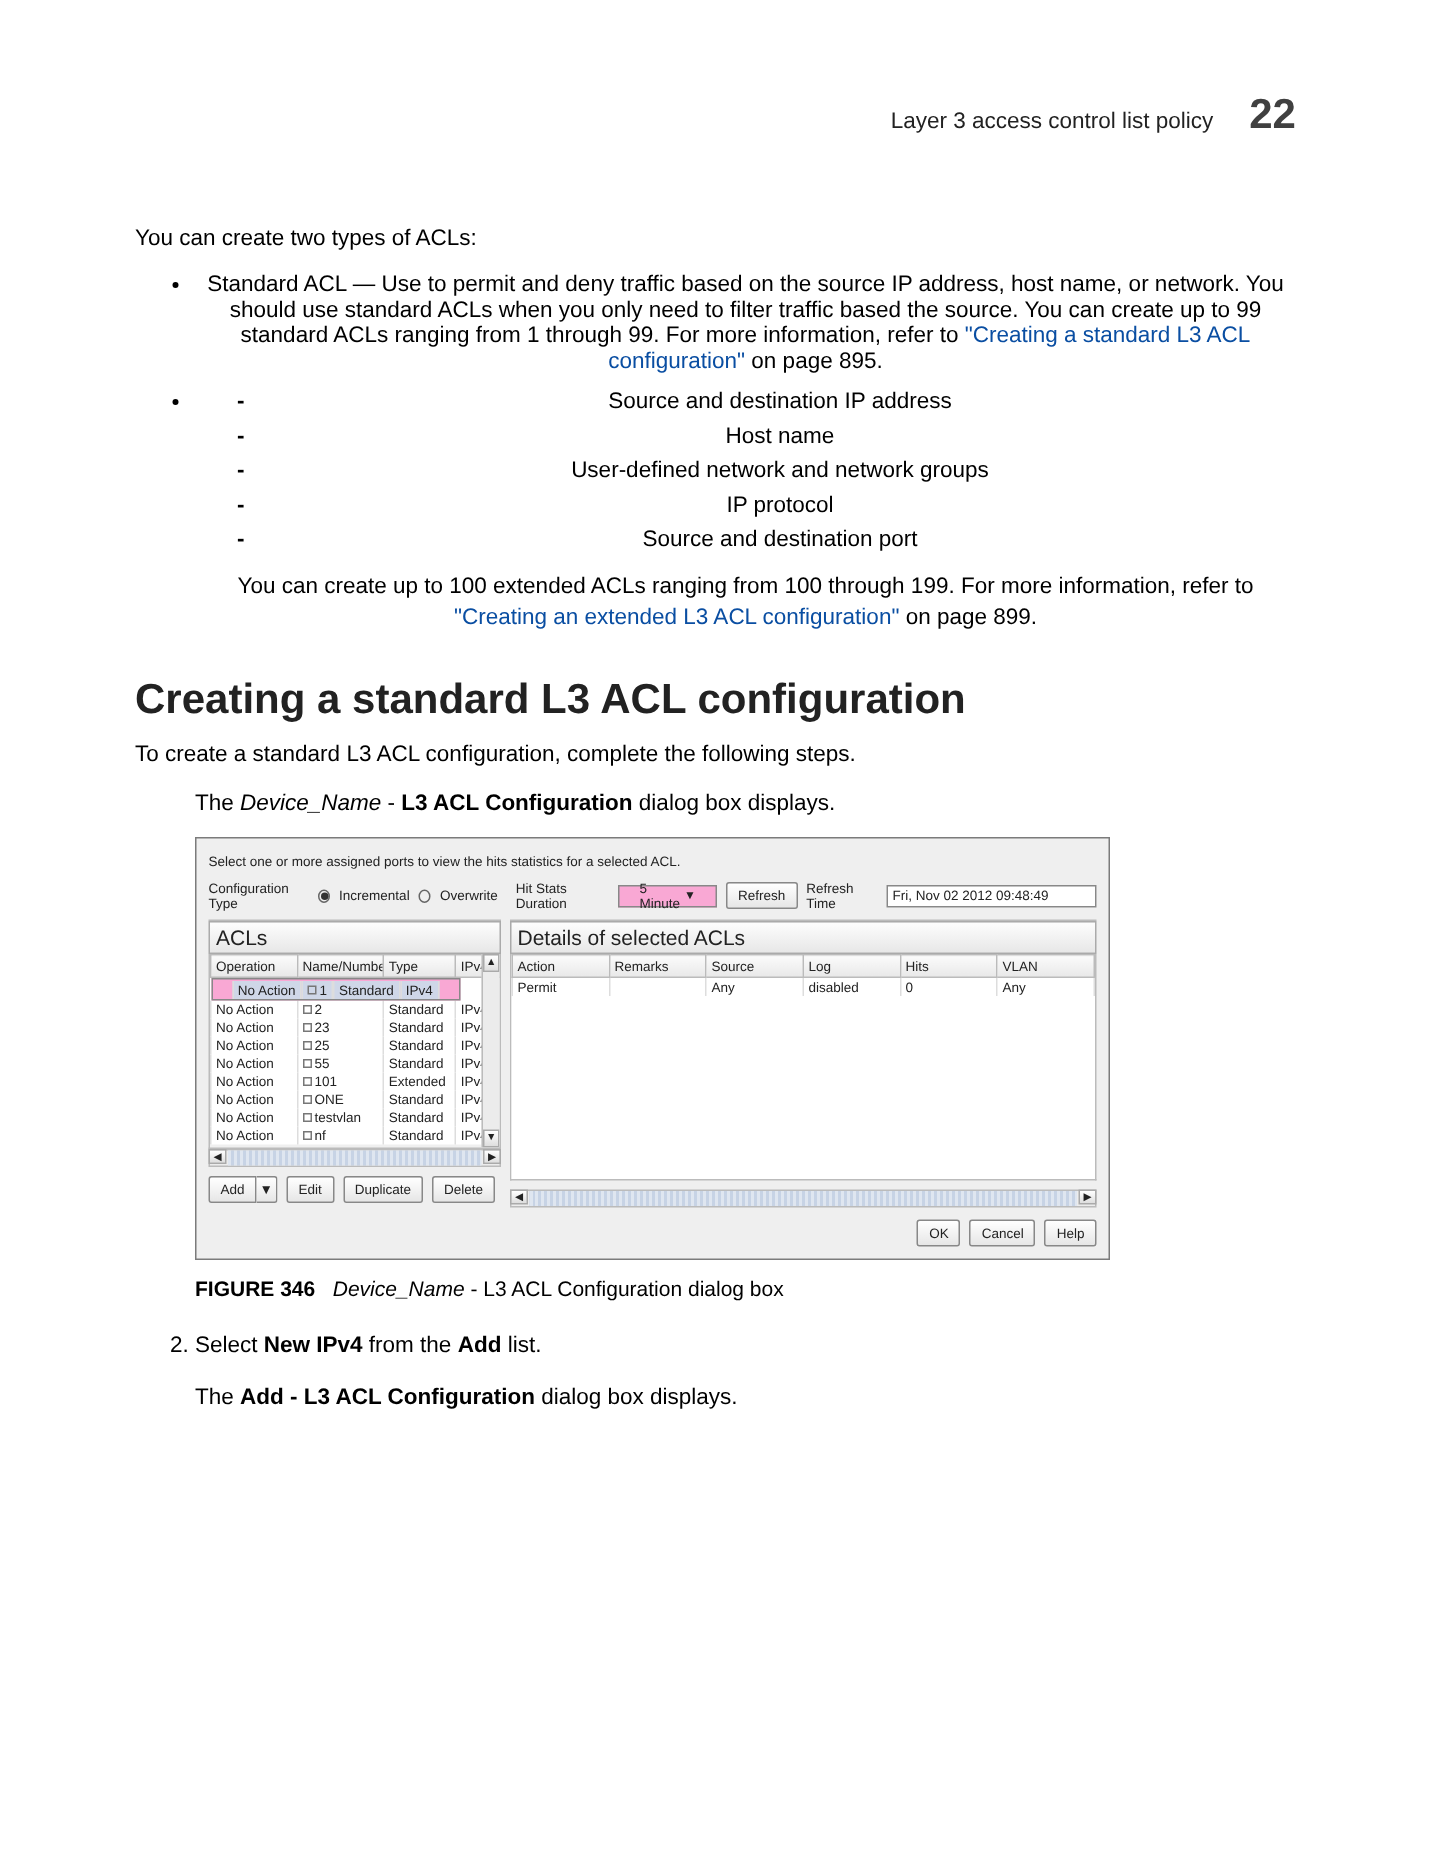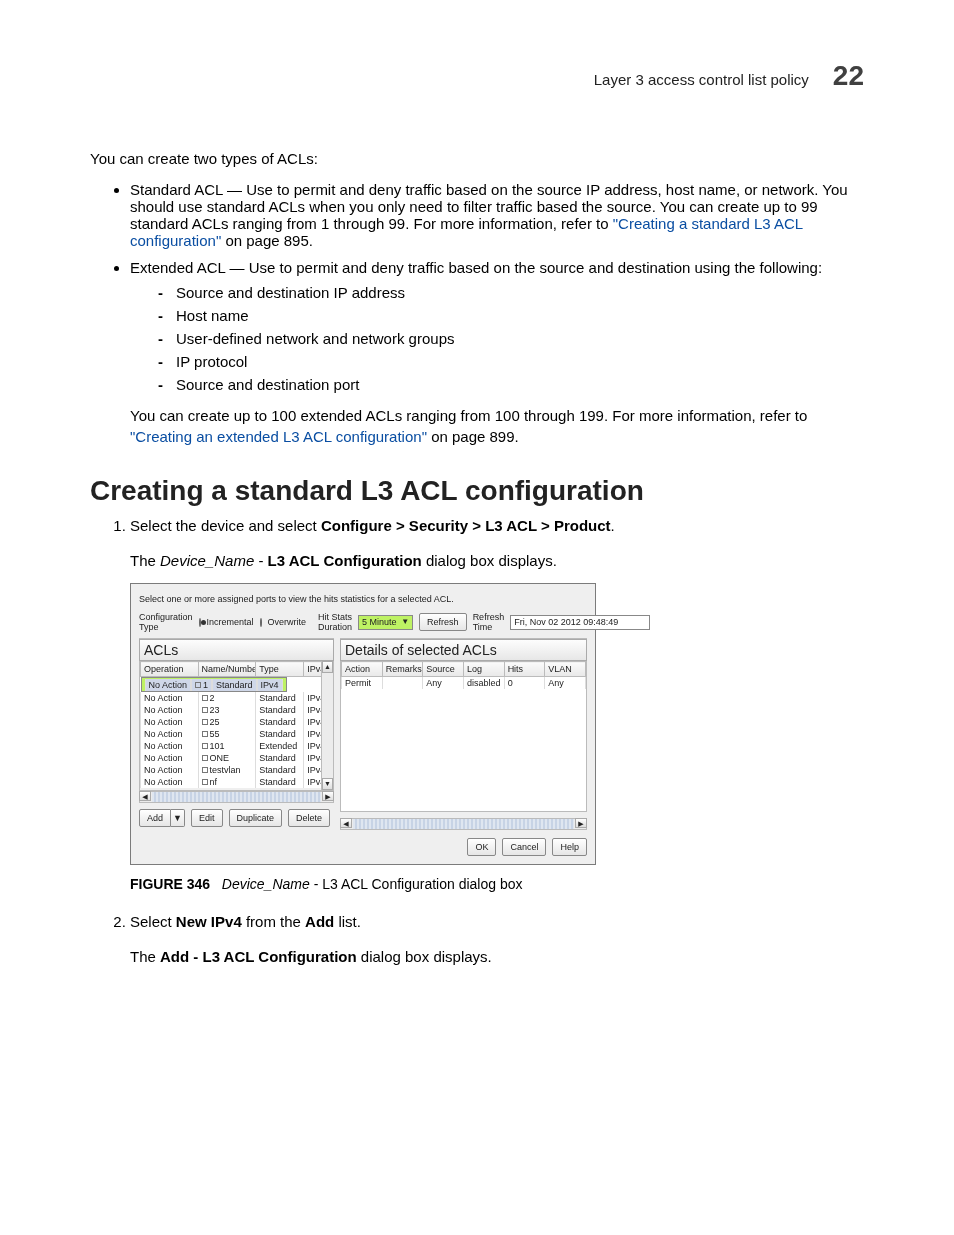--- a/index.html
+++ b/index.html
@@ -20,7 +20,7 @@
   .body { padding-top: 46px; }
   p { margin: 0 0 12px; line-height: 1.4; }
   ul.bullets { list-style: disc; padding-left: 40px; margin: 0 0 12px; }
-  ul.bullets > li { margin-bottom: 10px; }
+  ul.bullets > li { margin-bottom: 10px; text-align: center; }
   ul.dashes { list-style: none; padding-left: 28px; margin: 8px 0 12px; }
   ul.dashes > li { position: relative; margin: 6px 0; padding-left: 18px; }
   ul.dashes > li::before { content: "-"; position: absolute; left: 0; top: 0; font-weight: 700; }

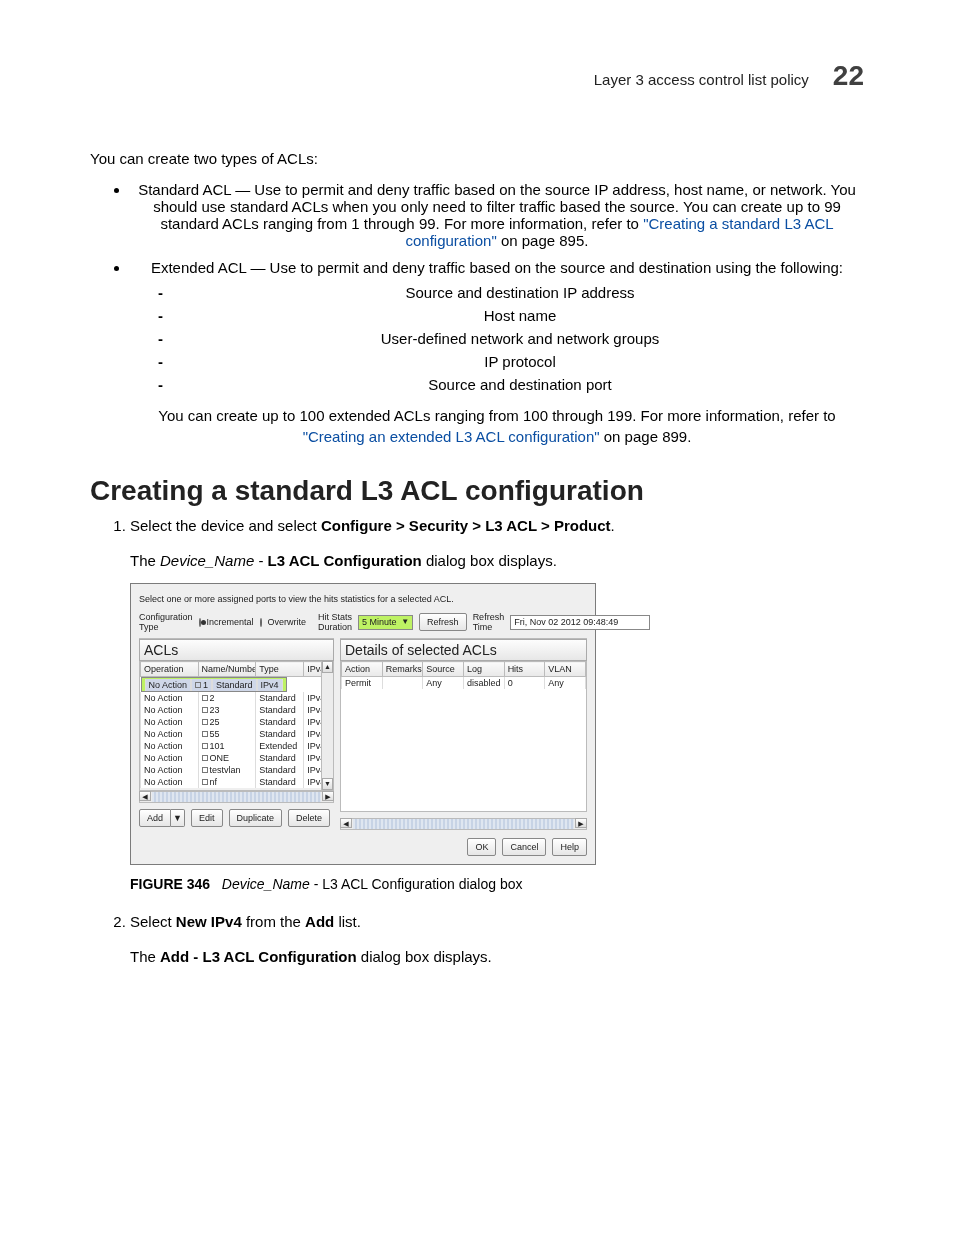--- a/index.html
+++ b/index.html
@@ -111,7 +111,6 @@
         <span> on page 895.</span>
       </li>
       <li>
-        <span>Extended ACL — Use to permit and deny traffic based on the source and destination using the following:</span>
         <ul class="dashes">
           <li>Source and destination IP address</li>
           <li>Host name</li>

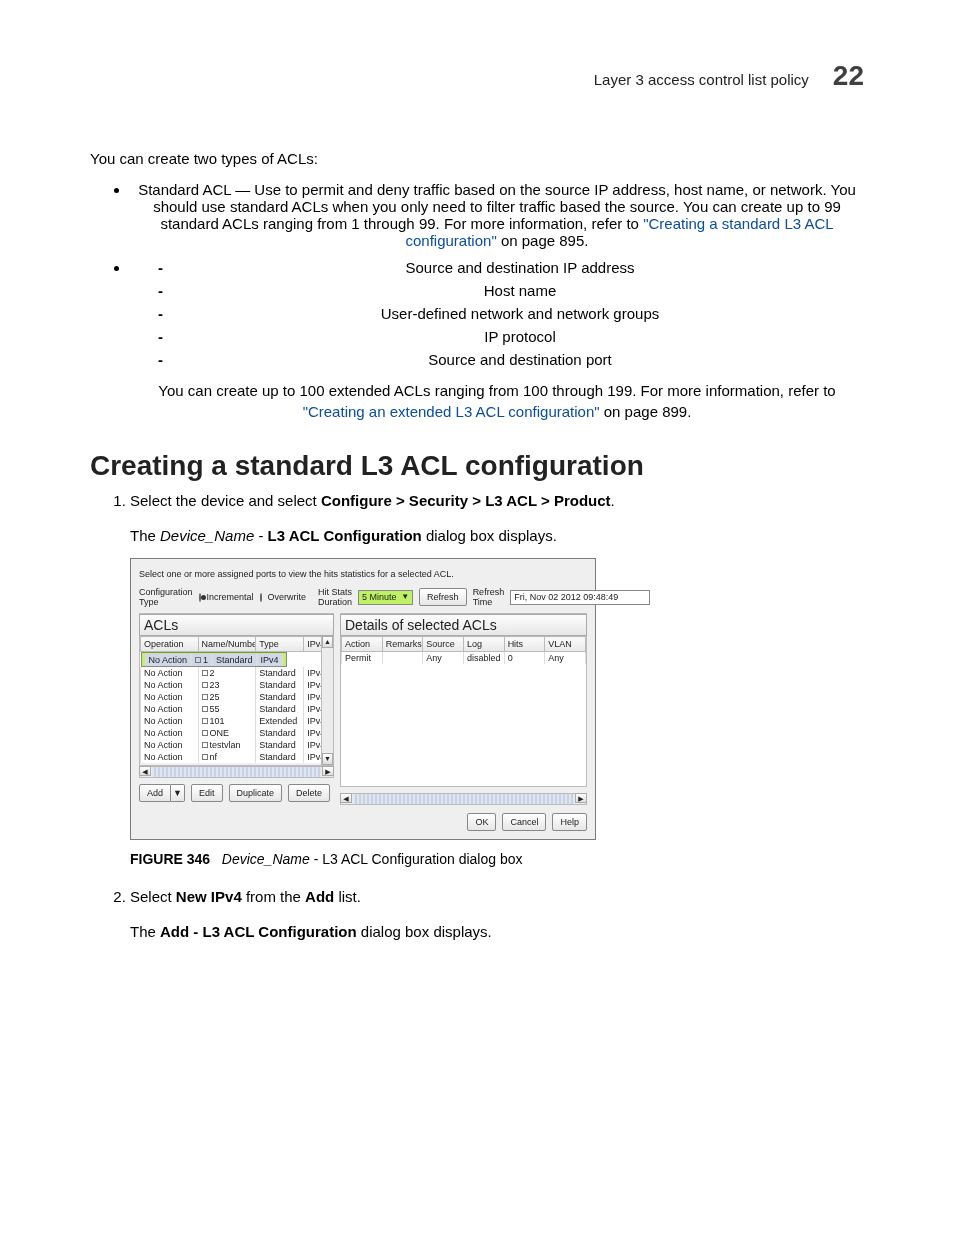--- a/index.html
+++ b/index.html
@@ -127,6 +127,7 @@
     </ul>
 
     <h2 class="sect">Creating a standard L3 ACL configuration</h2>
+    <p>To create a standard L3 ACL configuration, complete the following steps.</p>
 
     <ol class="steps">
       <li>

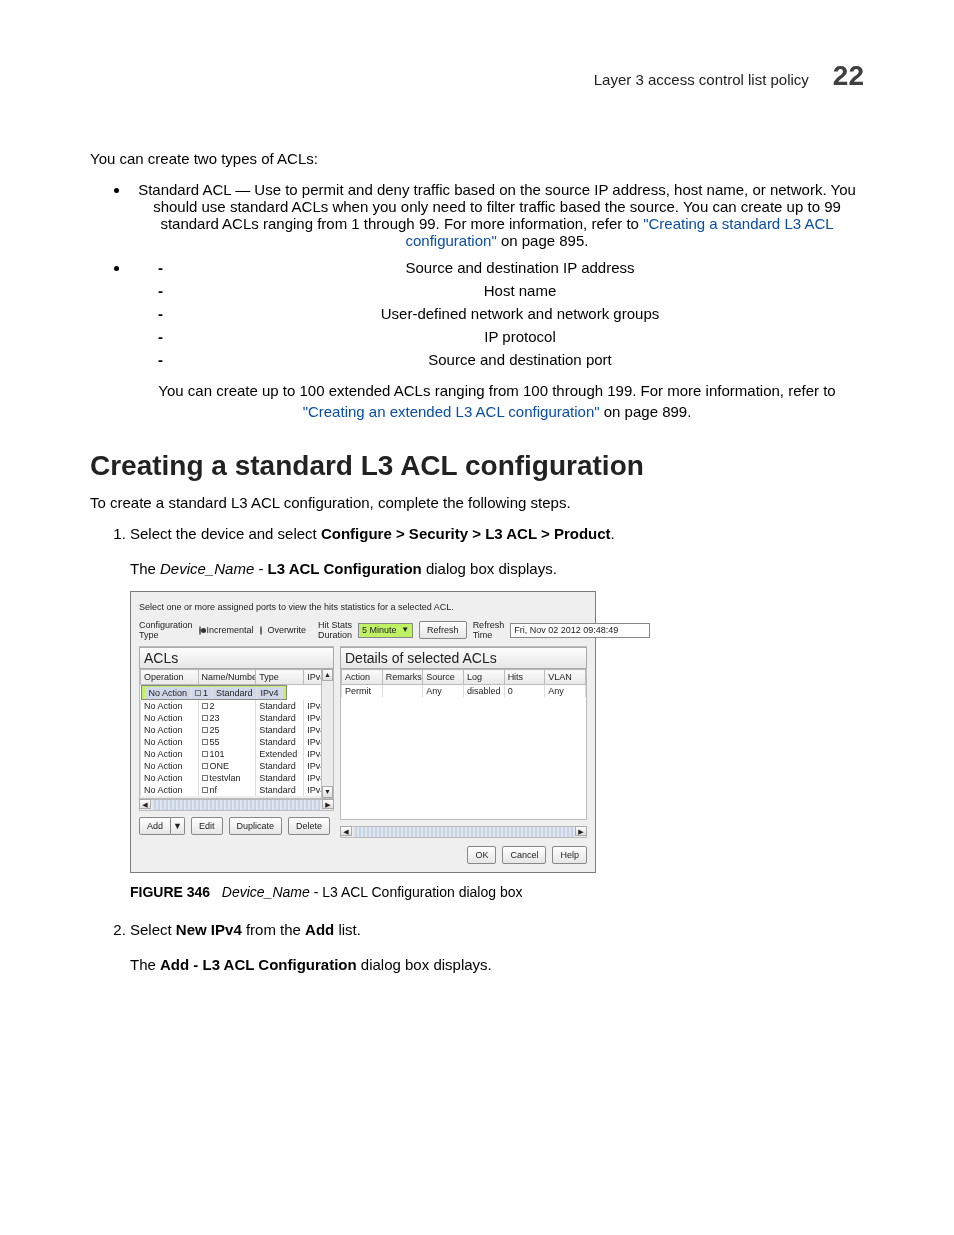--- a/index.html
+++ b/index.html
@@ -129,12 +129,6 @@
     <h2 class="sect">Creating a standard L3 ACL configuration</h2>
     <p>To create a standard L3 ACL configuration, complete the following steps.</p>
 
-    <ol class="steps">
-      <li>
-        <span>Select the device and select </span>
-        <span class="bold">Configure &gt; Security &gt; L3 ACL &gt; Product</span><span>.</span>
-      </li>
-    </ol>
     <p class="step-sub">
       <span>The </span><span class="italic">Device_Name</span><span> - </span><span class="bold">L3 ACL Configuration</span><span> dialog box displays.</span>
     </p>

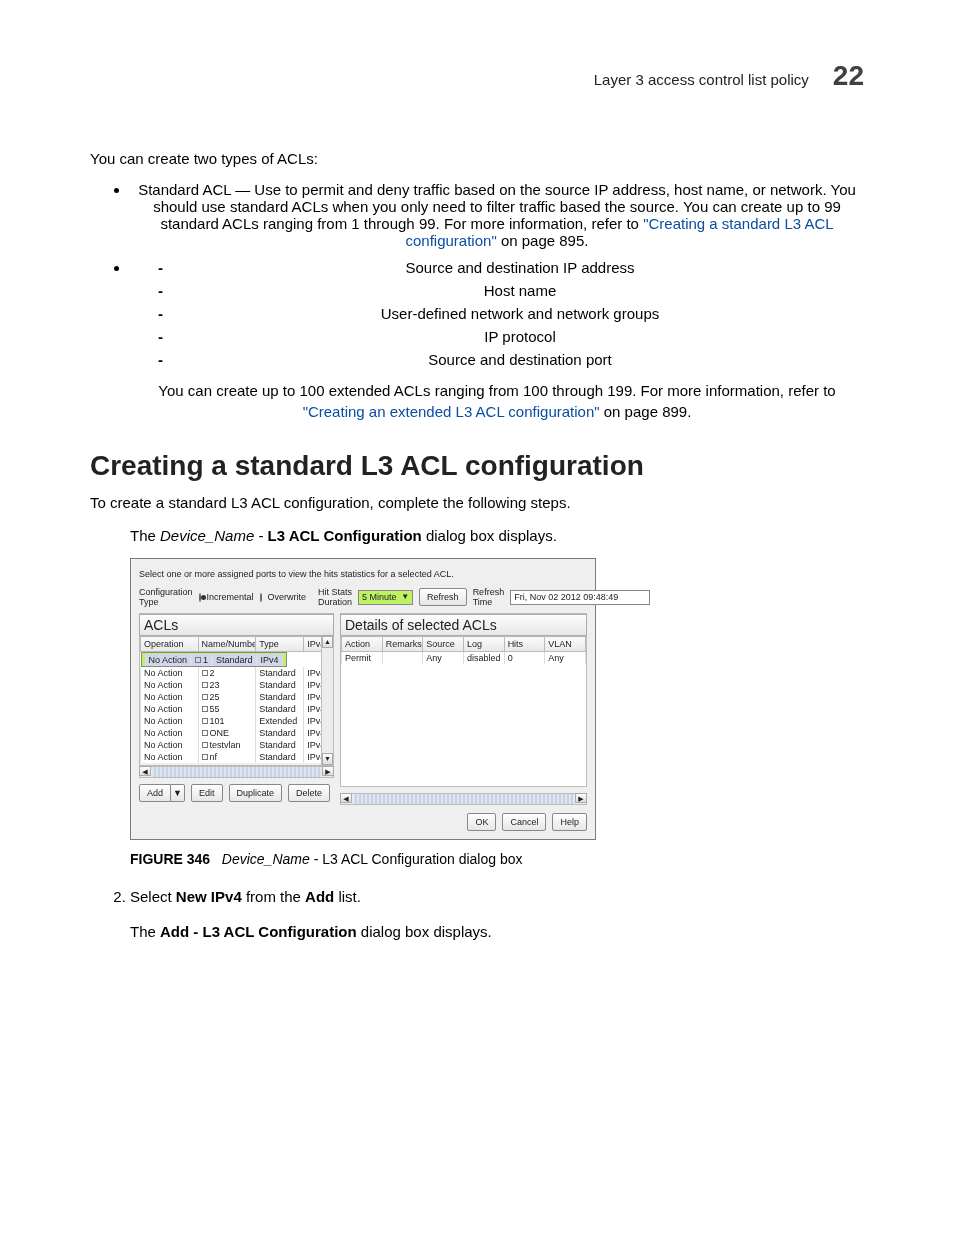--- a/index.html
+++ b/index.html
@@ -34,7 +34,7 @@
 
   .figure { margin: 10px 0 0 40px; }
   .dialog {
-    width: 466px; border: 1px solid #7b7b7b; background: #efefef;
+    width: 610px; border: 1px solid #7b7b7b; background: #efefef;
     padding: 8px; font-size: 9px; color: #222;
   }
   .dialog .note { margin: 2px 0 8px; font-size: 9px; }

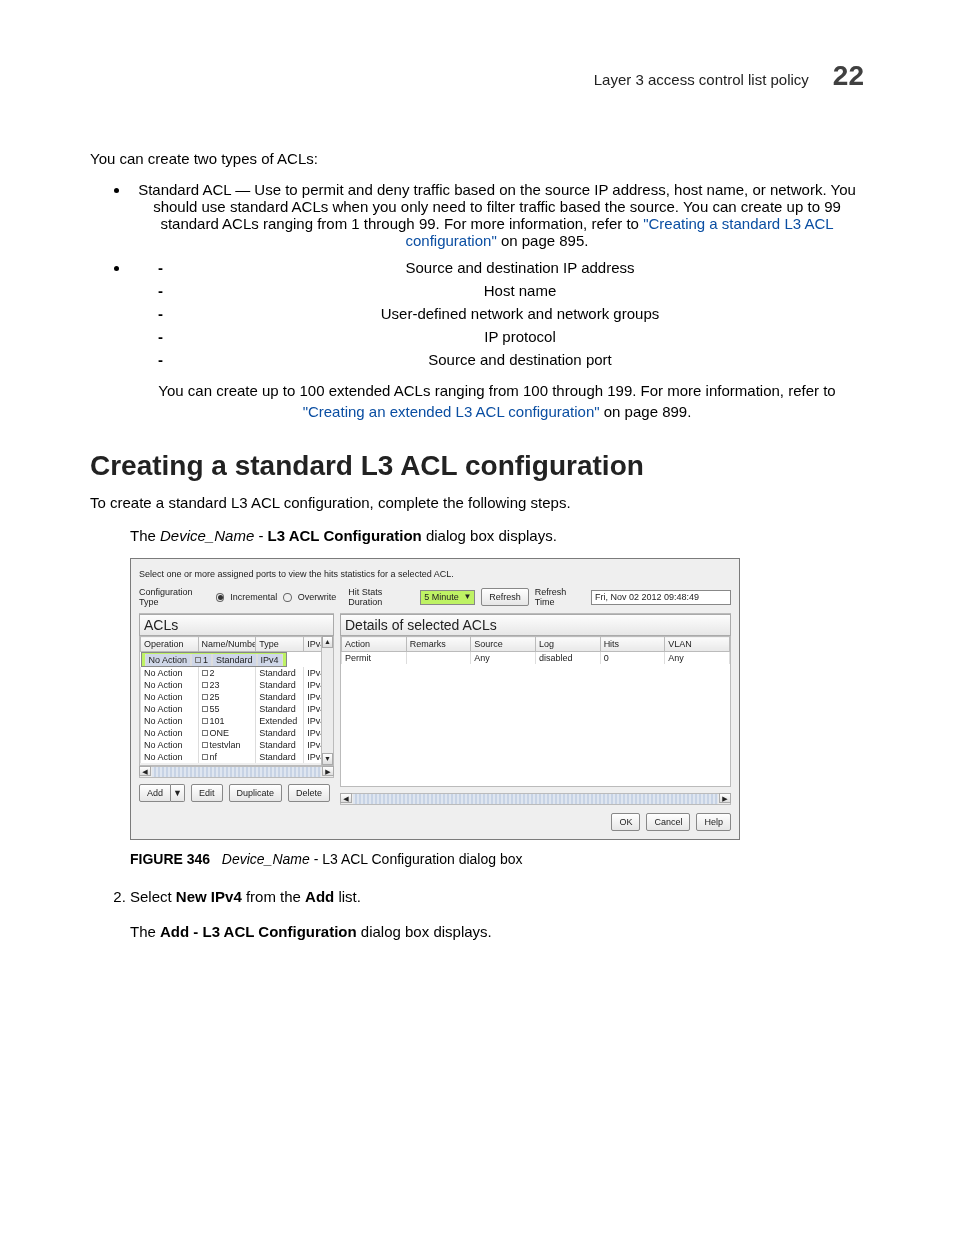--- a/index.html
+++ b/index.html
@@ -43,8 +43,8 @@
   .radio { appearance: none; width: 9px; height: 9px; border: 1px solid #666; border-radius: 50%; position: relative; }
   .radio.checked::after { content:""; position:absolute; width:5px; height:5px; background:#333; border-radius:50%; left:1px; top:1px;}
   .dialog .sel {
-    display: inline-flex; align-items: center; height: 15px; padding: 0 3px;
-    border: 1px solid #888; background: #bef264; font-size: 9px; min-width: 55px;
+    display: inline-flex; align-items: center; height: 15px; padding: 0 13px;
+    border: 1px solid #888; background: #f9a8d4; font-size: 9px; min-width: 55px;
     justify-content: space-between;
   }
   .dialog .sel .arrow { font-size: 8px; line-height: 1; }

